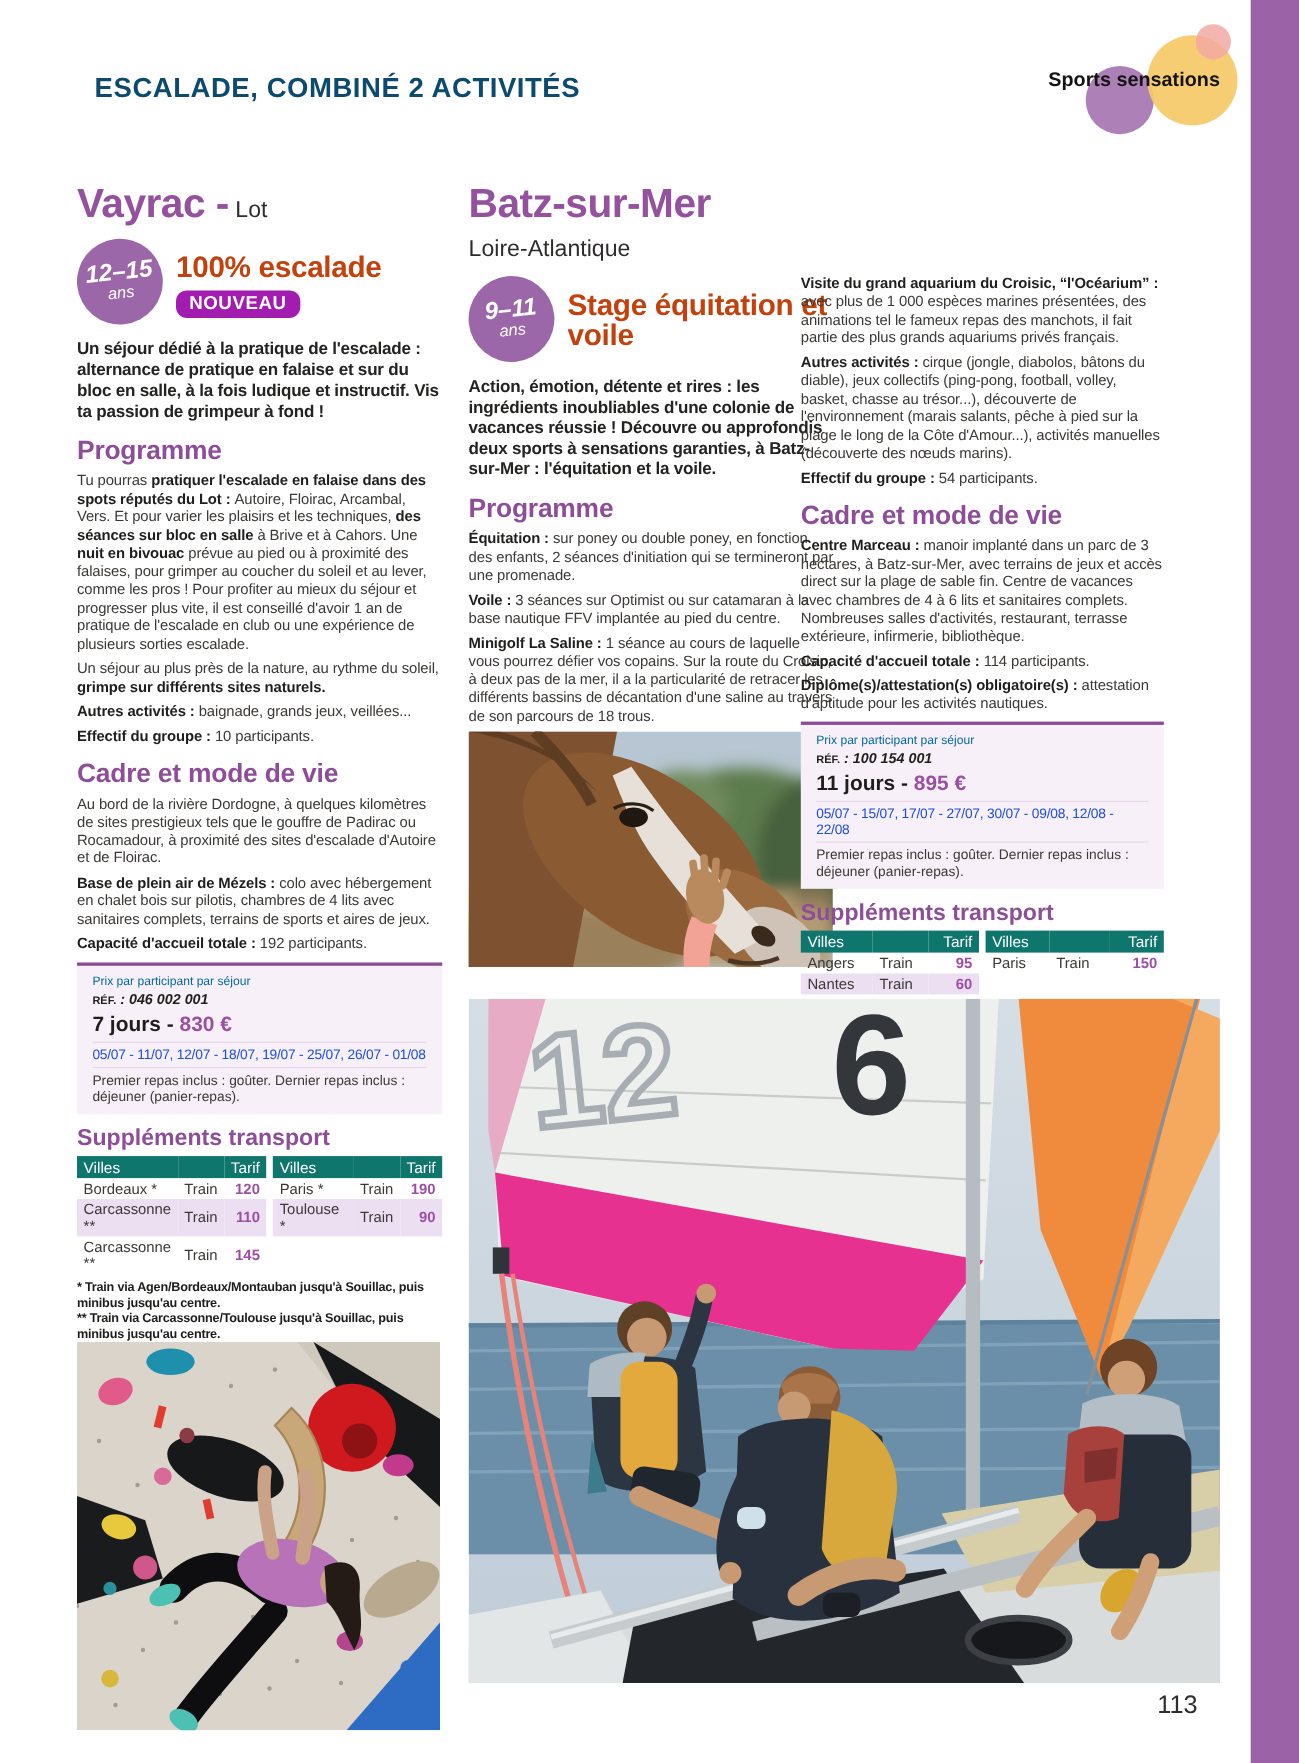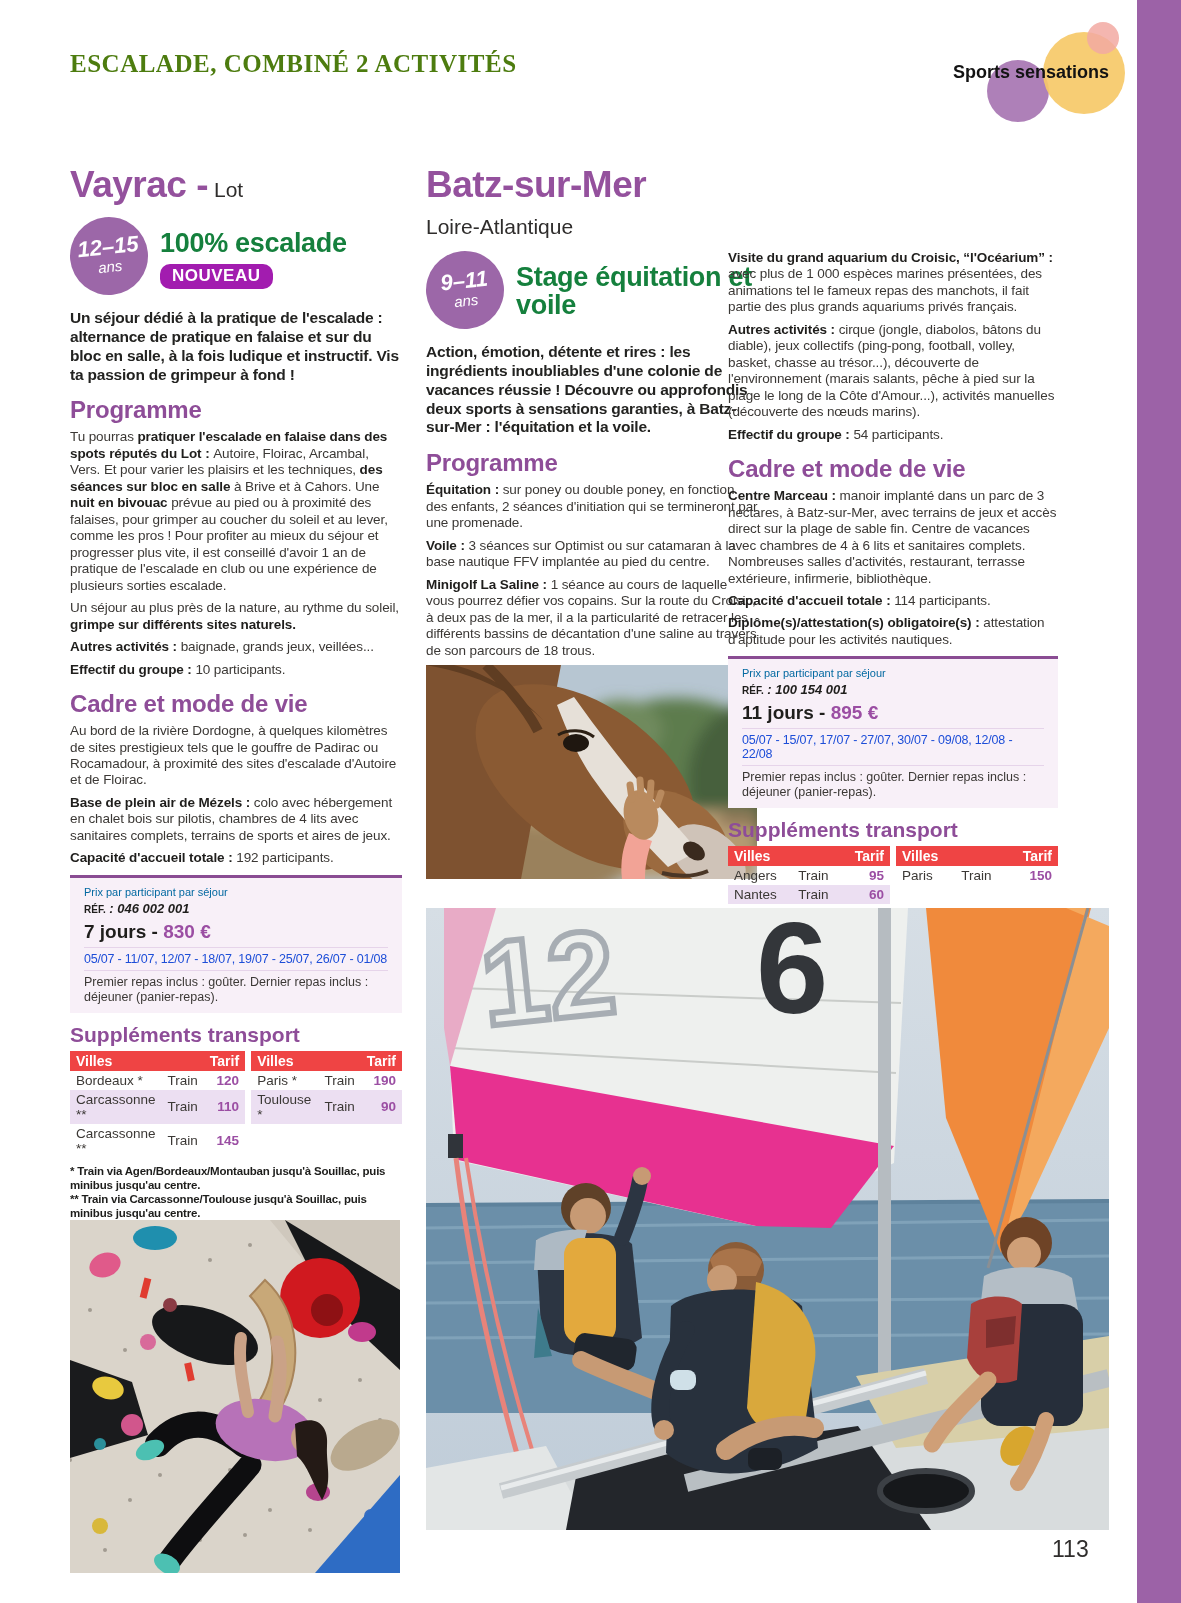--- a/index.html
+++ b/index.html
@@ -7,8 +7,8 @@
         font-family:"Liberation Sans",sans-serif;color:#3b3835;}
   .accent-bar{position:absolute;right:0;top:0;width:44px;height:1603px;background:#9c62a7;}
   
-  .main-title{position:absolute;left:70px;top:50px;margin:0;font-size:25px;font-weight:700;
-              letter-spacing:.5px;color:#4d7c0f;font-family:Liberation Serif, serif;}
+  .main-title{position:absolute;left:70px;top:50px;margin:16px;font-size:25px;font-weight:700;
+              letter-spacing:.5px;color:#0c4a6e;}
   .logo{position:absolute;left:935px;top:18px;width:200px;height:112px;}
   .logo .c{position:absolute;border-radius:50%;}
   .c-purple{left:52px;top:42px;width:62px;height:62px;background:#a06aab;opacity:.85;}

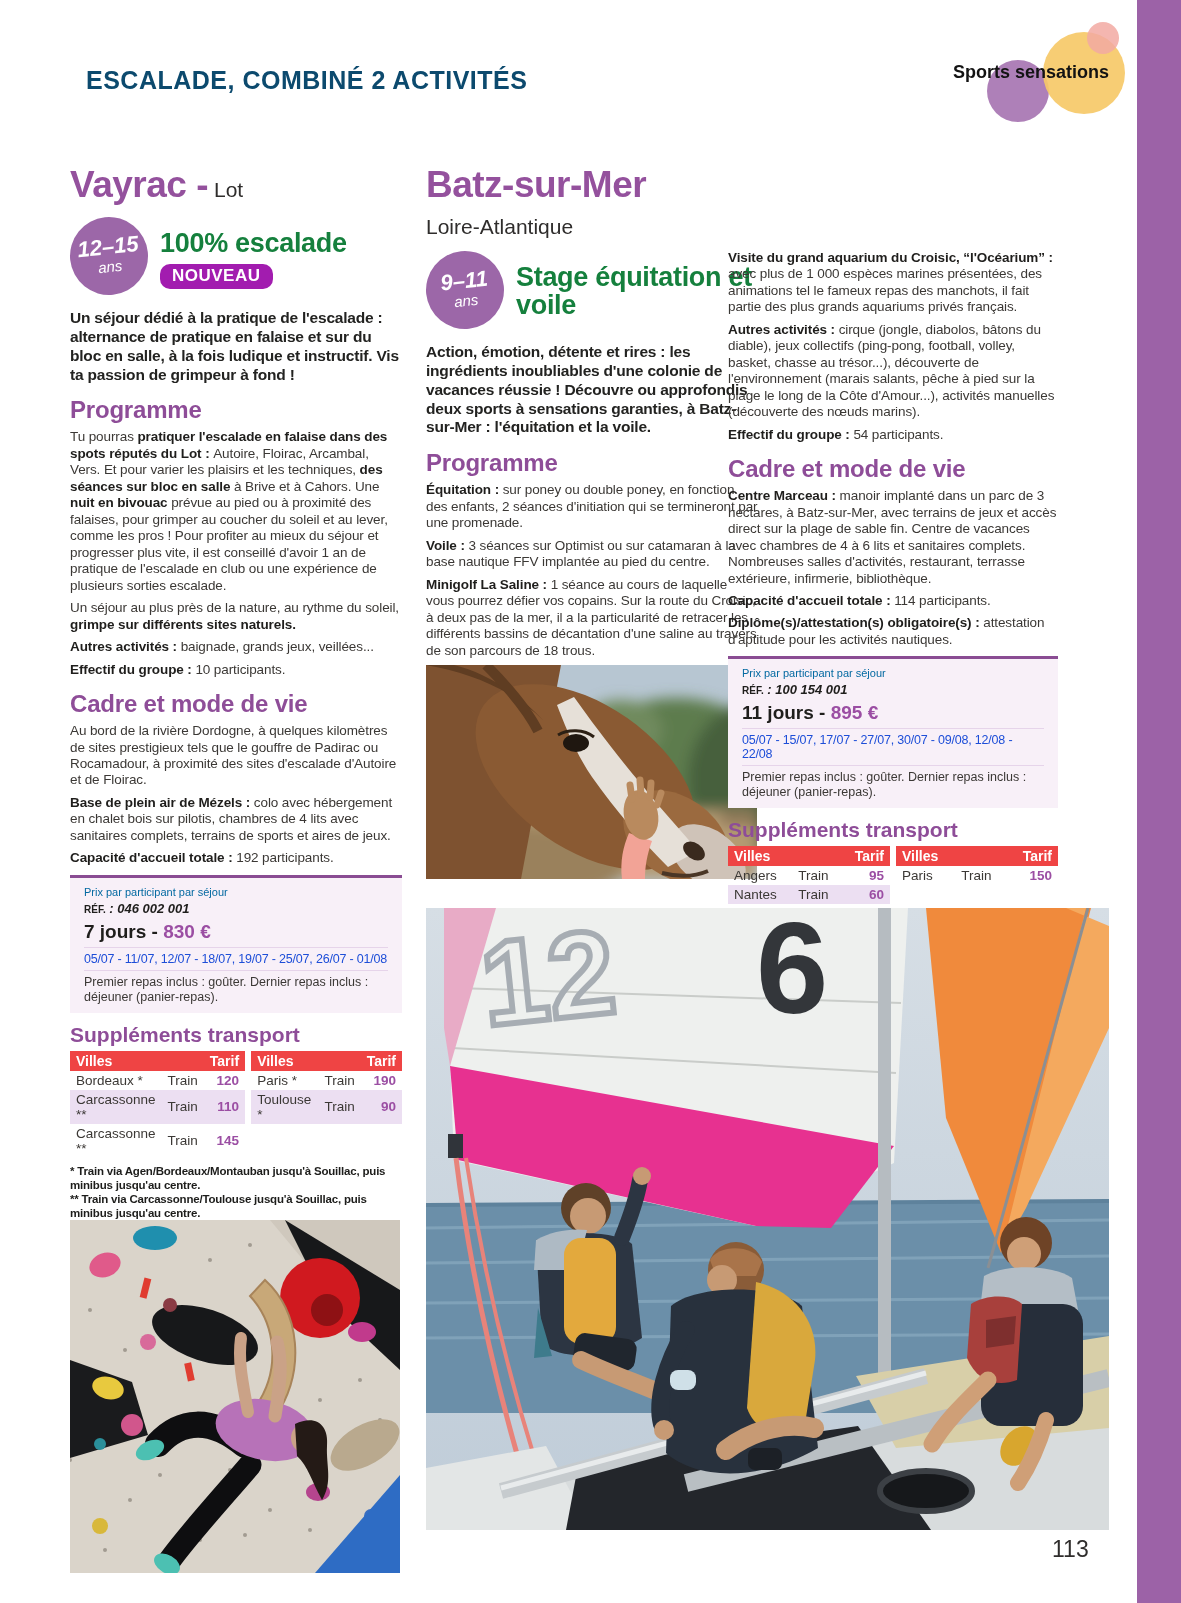--- a/index.html
+++ b/index.html
@@ -30,7 +30,7 @@
   .age-range{font-size:22px;font-weight:700;line-height:1;}
   .age-unit{font-size:15px;line-height:1.2;}
   .offer-main{margin-left:12px;padding-top:12px;}
-  .offer-title{margin:0;font-size:27px;line-height:1.06;font-weight:800;color:#15803d;letter-spacing:-.3px;}
+  .offer-title{margin:0;font-size:27px;line-height:1.06;font-weight:800;color:#c2410c;letter-spacing:-.3px;}
   .badge-new{display:inline-block;margin-top:7px;background:#a21caf;color:#fff;font-weight:700;
              font-size:17px;padding:2px 12px 3px;border-radius:10px;letter-spacing:.5px;}
   .intro{margin:14px 0 0;font-size:15.5px;line-height:1.22;font-weight:700;color:#232321;letter-spacing:-.2px;}

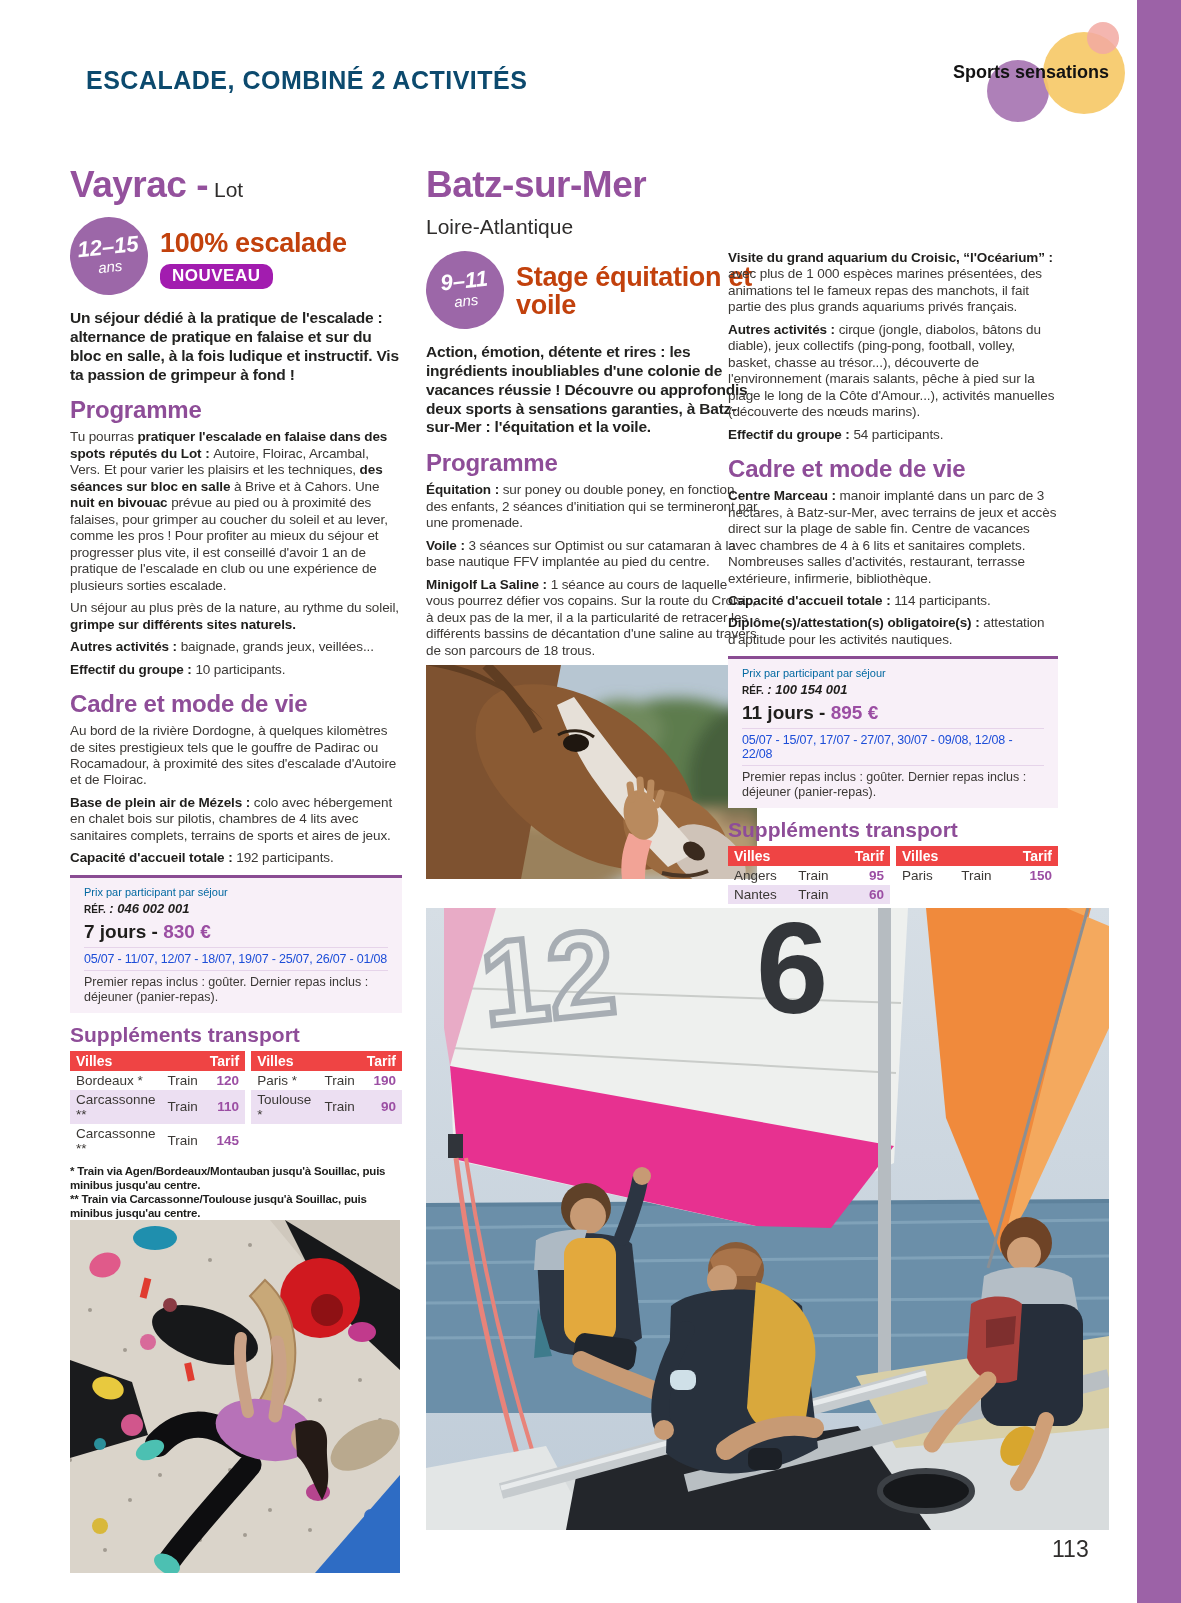--- a/index.html
+++ b/index.html
@@ -52,7 +52,7 @@
   .tr-title{margin:0 0 4px;font-size:21px;font-weight:700;color:#8e4d98;}
   .tr-tables{display:flex;gap:6px;align-items:flex-start;}
   table.t{border-collapse:collapse;width:50%;}
-  table.t th{background:#ef4444;color:#fff;text-align:left;font-size:14px;font-weight:700;padding:2px 6px;}
+  table.t th{background:#0f766e;color:#fff;text-align:left;font-size:14px;font-weight:400;padding:2px 6px;}
   table.t th.num{text-align:right;}
   table.t td{font-size:13.5px;padding:2px 6px;color:#3b3835;}
   table.t td.num{text-align:right;font-weight:700;color:#9b4ea3;}

